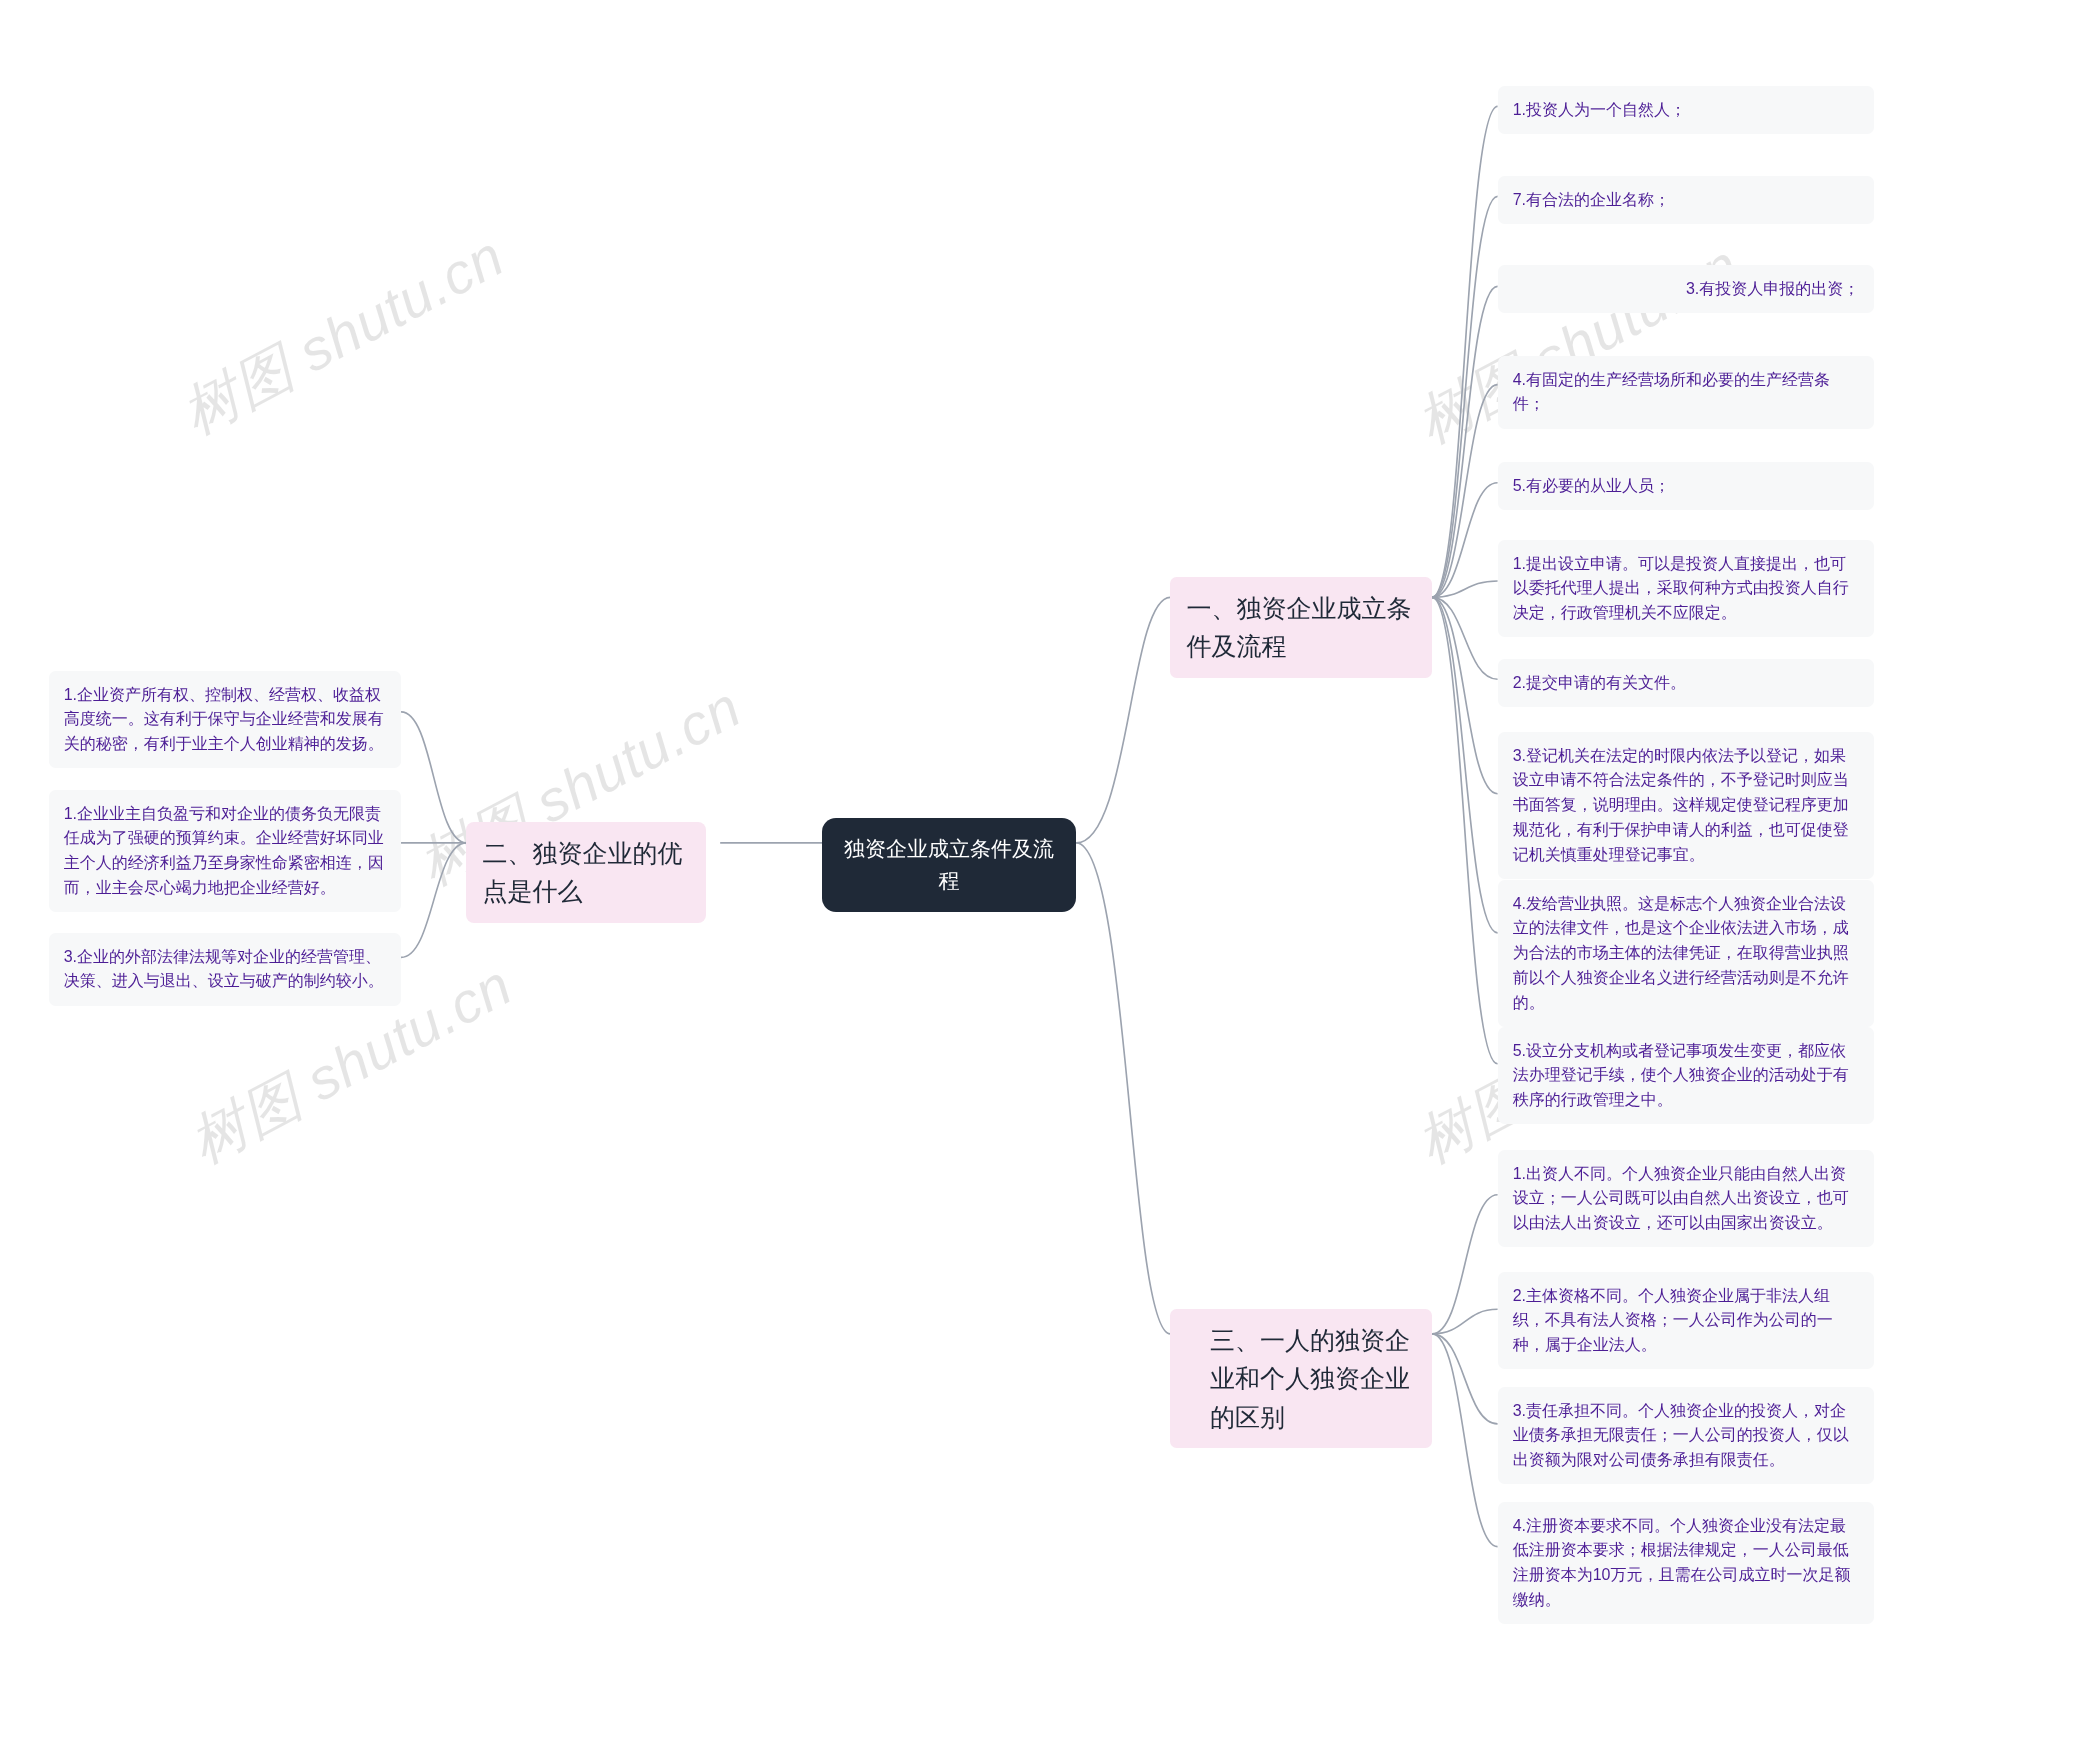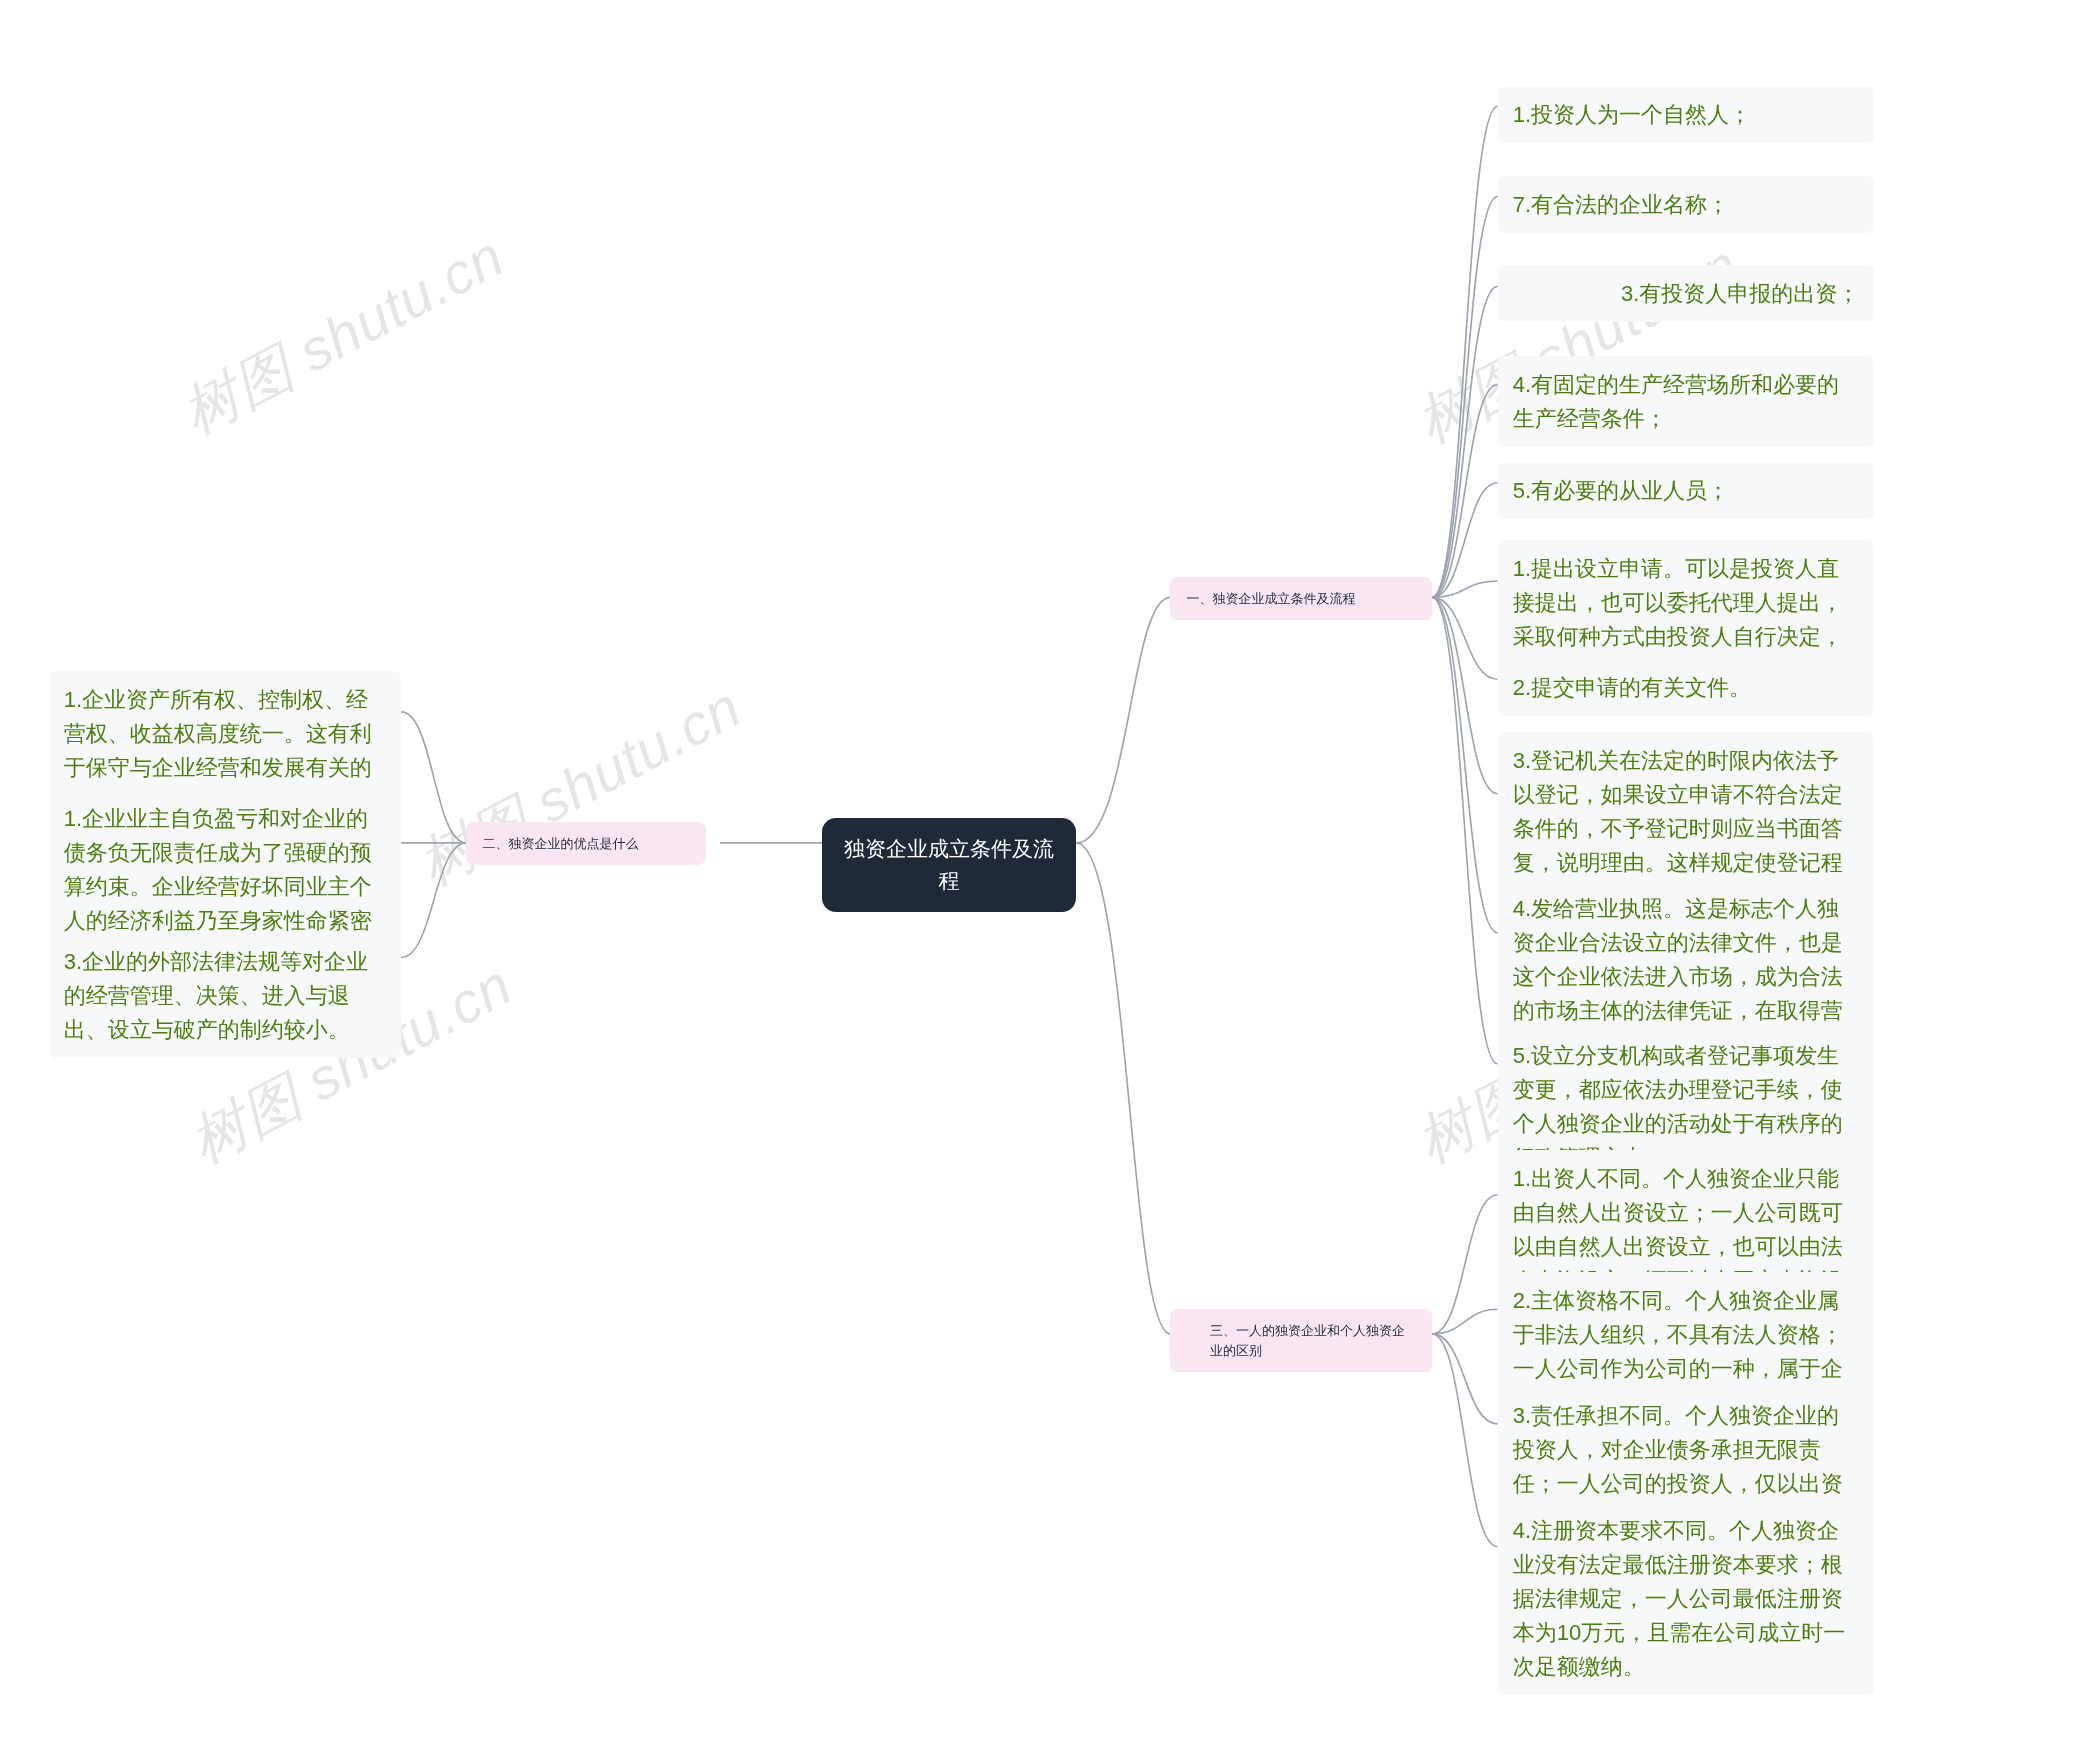--- a/index.html
+++ b/index.html
@@ -38,8 +38,8 @@
     background: #f7f8f9;
     border-radius: 6.5px;
     padding: 11.5px 14.7px;
-    font-size: 22px;
-    color: #4d7c0f;
+    font-size: 16px;
+    color: #4c1d95;
   }
   .watermark {
     position: absolute;

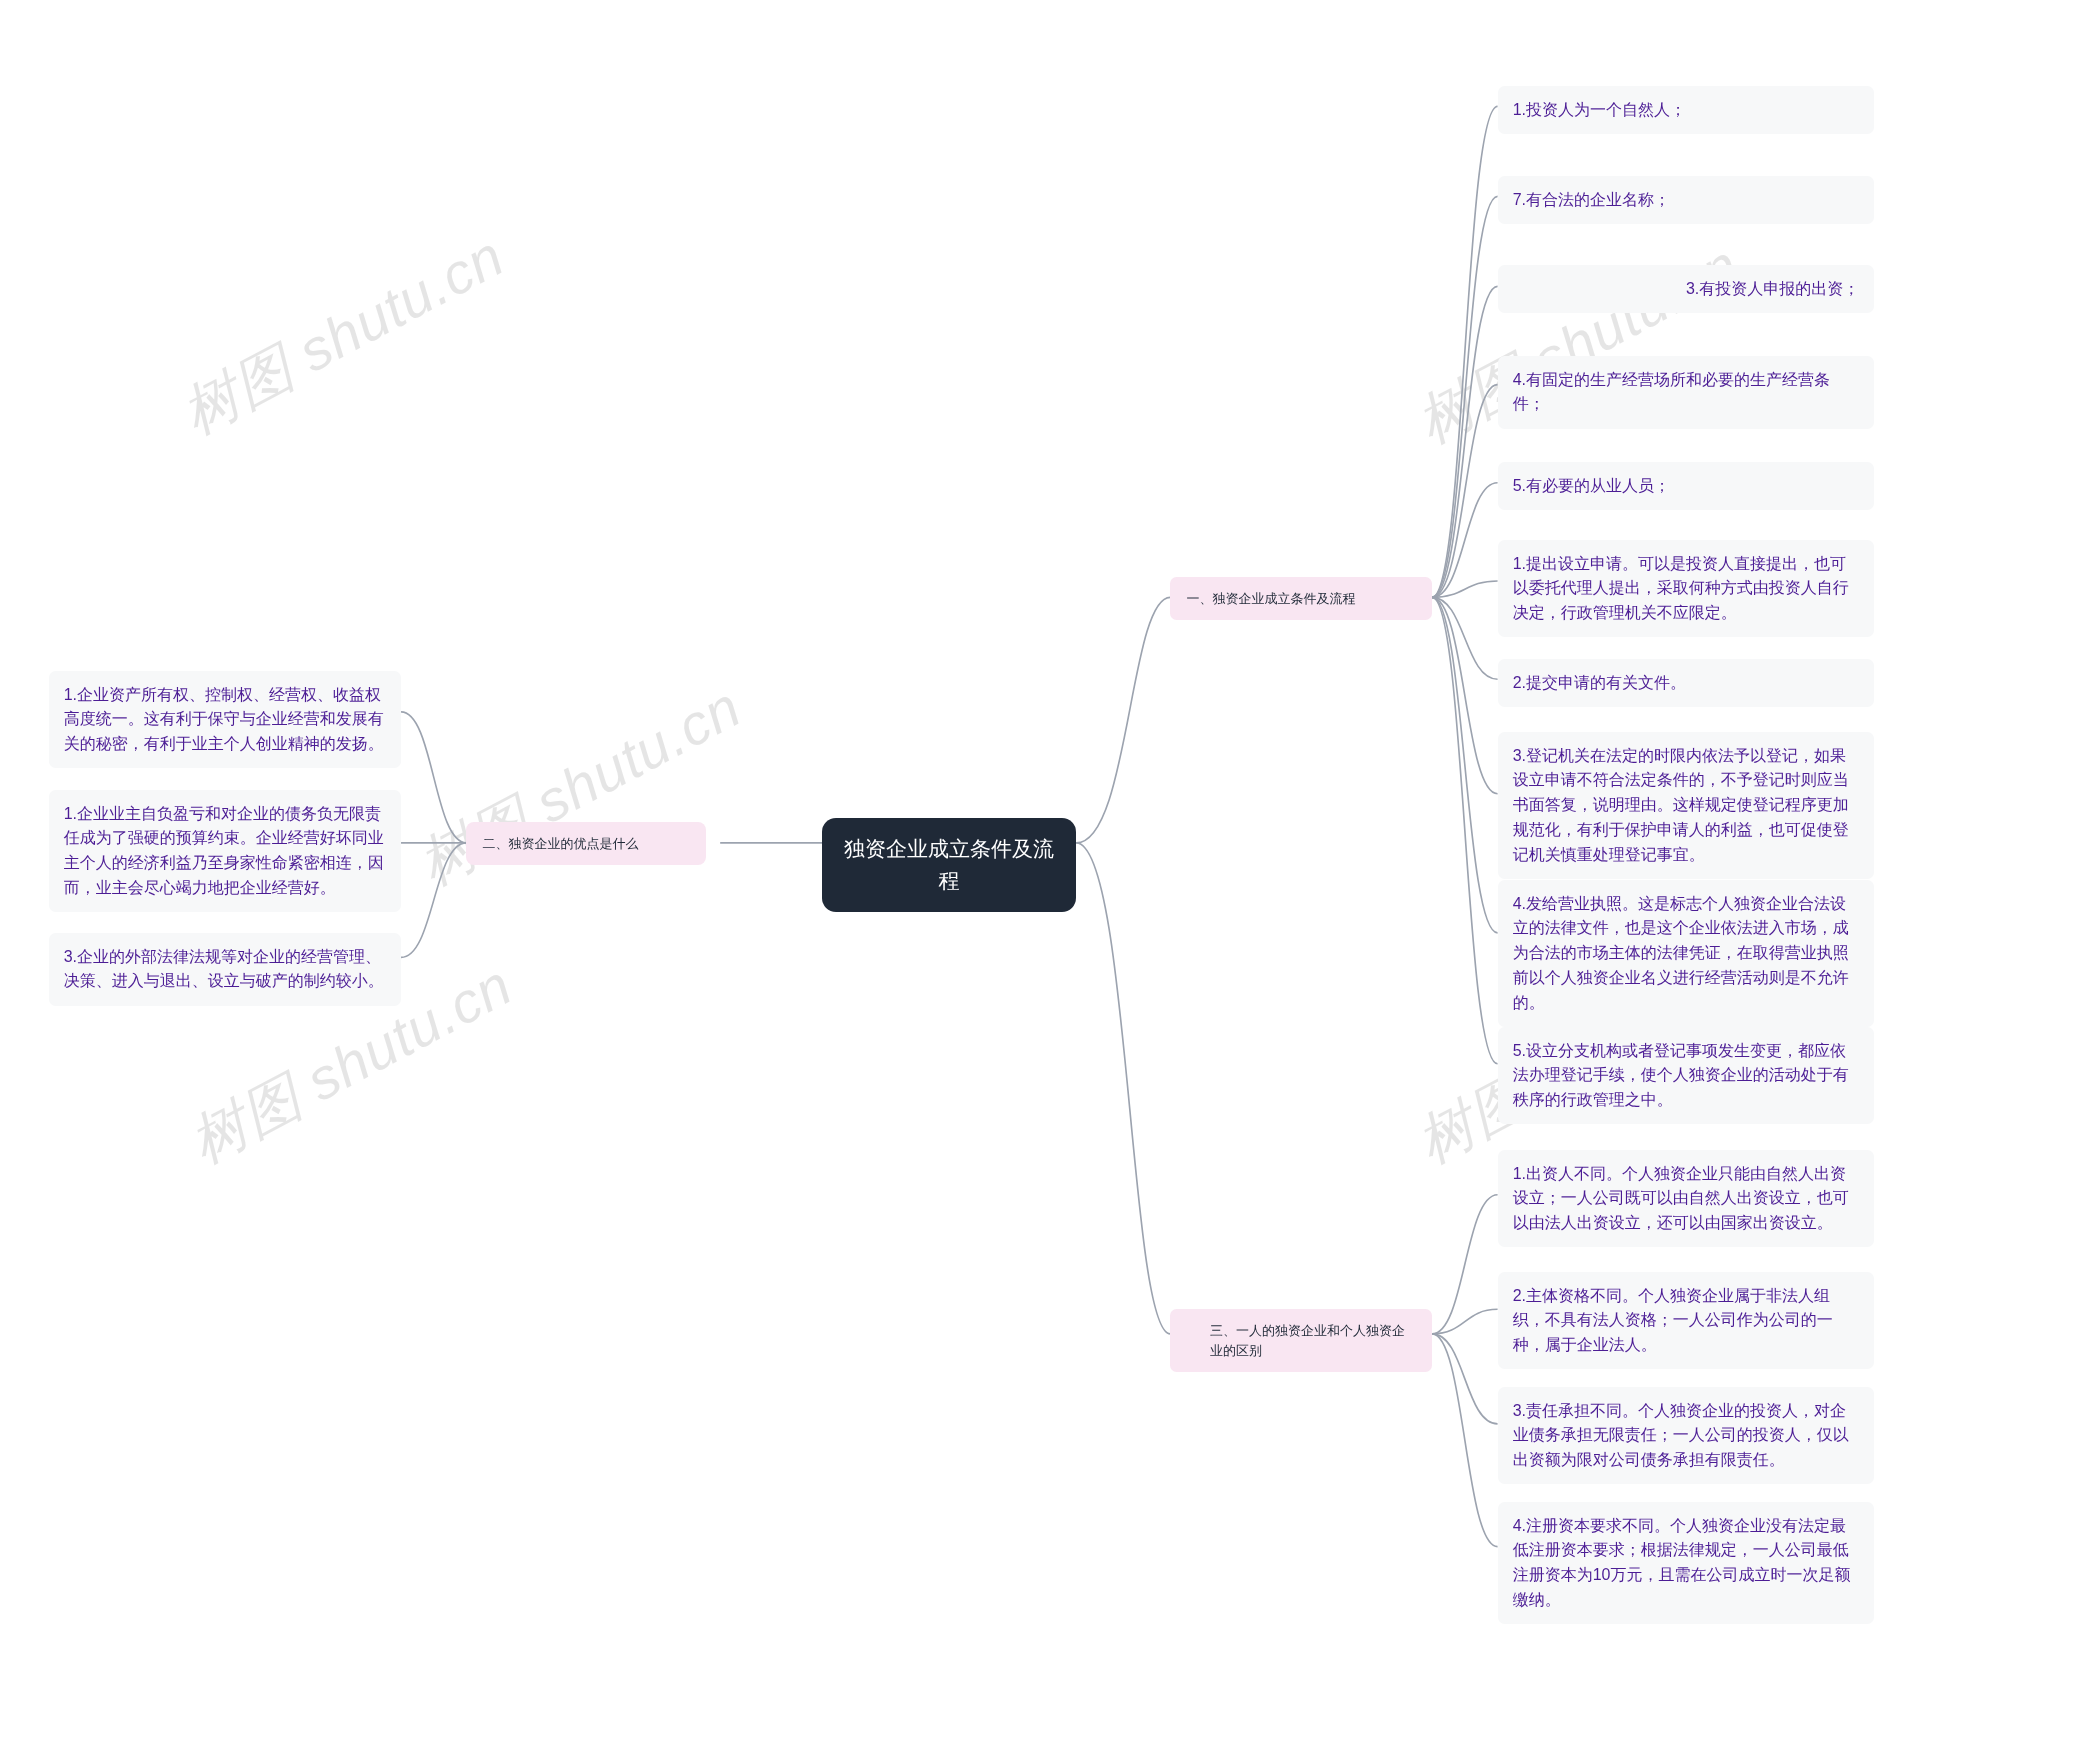--- a/index.html
+++ b/index.html
@@ -31,7 +31,7 @@
     background: #f9e6f2;
     border-radius: 6.5px;
     padding: 11.5px 16.4px;
-    font-size: 13px;
+    font-size: 25px;
     color: #1f2937;
   }
   .leaf-node {

